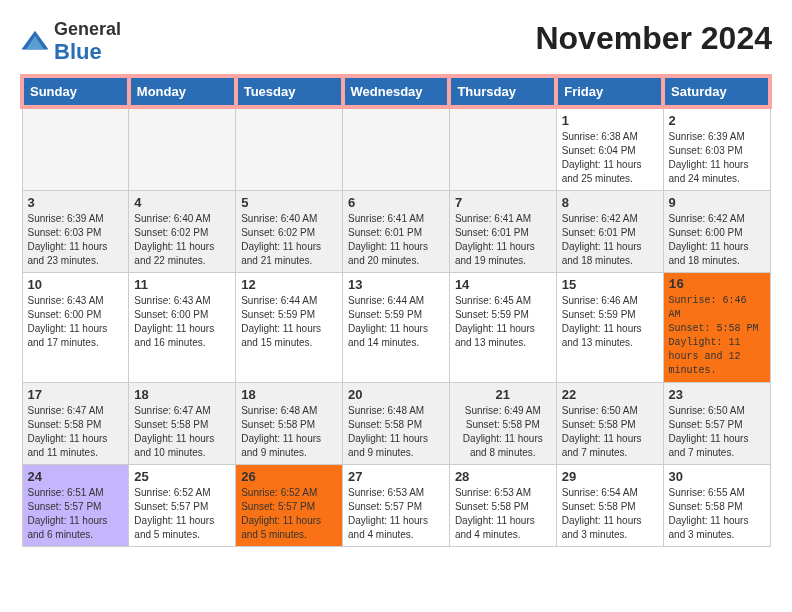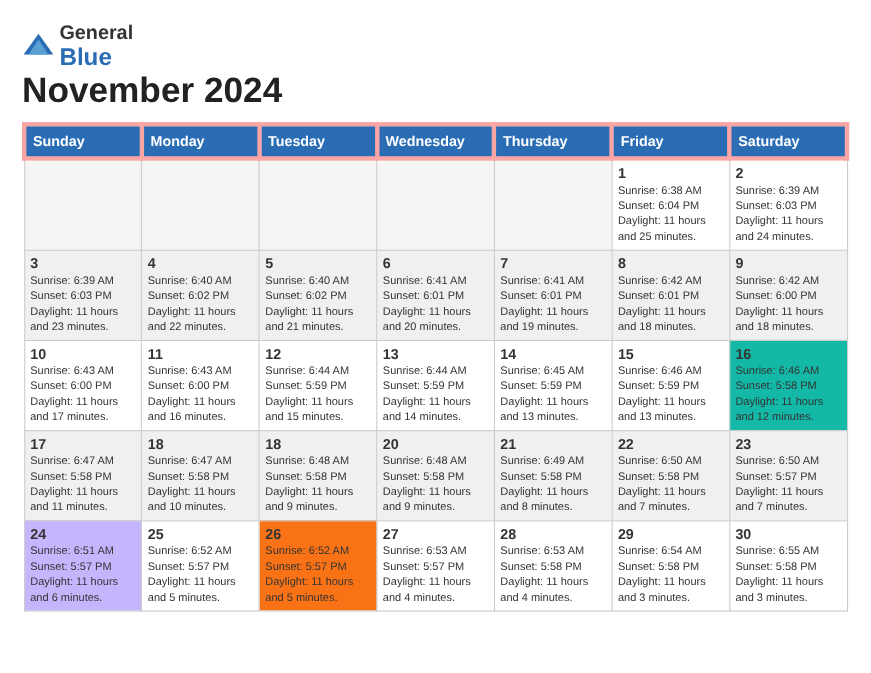--- a/index.html
+++ b/index.html
@@ -15,7 +15,6 @@
       justify-content: space-between;
       align-items: flex-start;
       margin-bottom: 10px;
-      flex-direction: column;
     }
     .logo {
       display: flex;

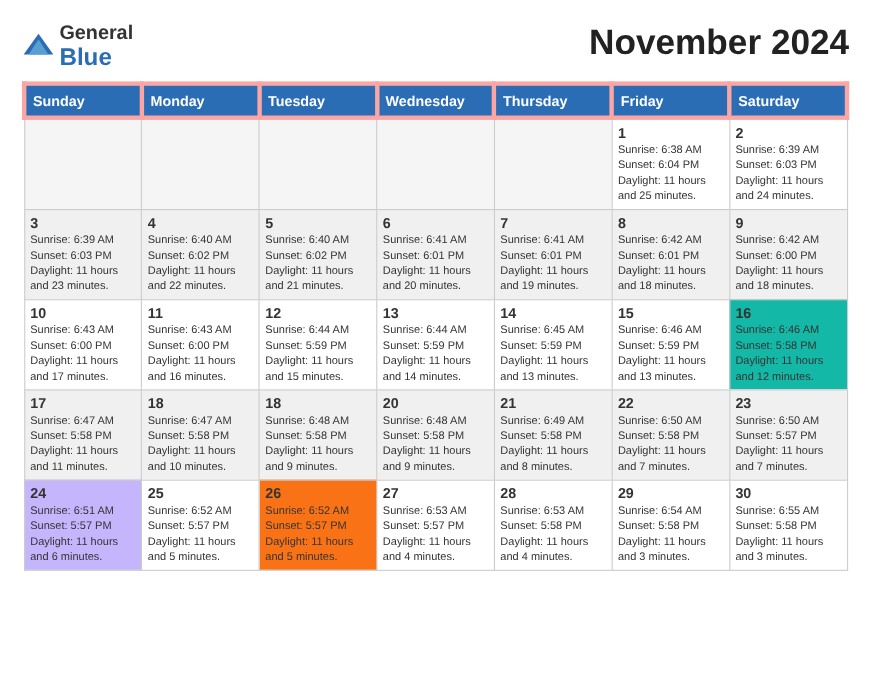--- a/index.html
+++ b/index.html
@@ -225,7 +225,7 @@
 Sunset: 5:59 PM
 Daylight: 11 hours and 13 minutes.</div>
         </td>
-        <td style="background: #14b8a6;">
+        <td style="background: #f97316; font-family: Liberation Mono, monospace;">
           <span class="day-num">16</span>
           <div class="day-info" style="white-space: pre-line;">Sunrise: 6:46 AM
 Sunset: 5:58 PM

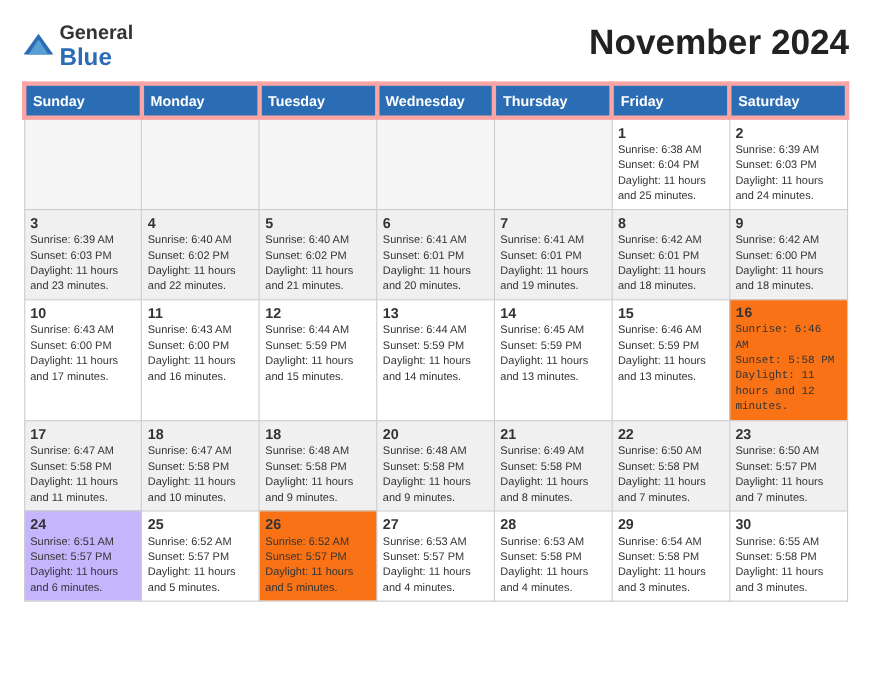--- a/index.html
+++ b/index.html
@@ -257,7 +257,7 @@
 Sunset: 5:58 PM
 Daylight: 11 hours and 9 minutes.</div>
         </td>
-        <td style="background: rgb(240, 240, 240);">
+        <td style="background: rgb(240, 240, 240); text-align: center;">
           <span class="day-num">21</span>
           <div class="day-info" style="white-space: pre-line;">Sunrise: 6:49 AM
 Sunset: 5:58 PM

